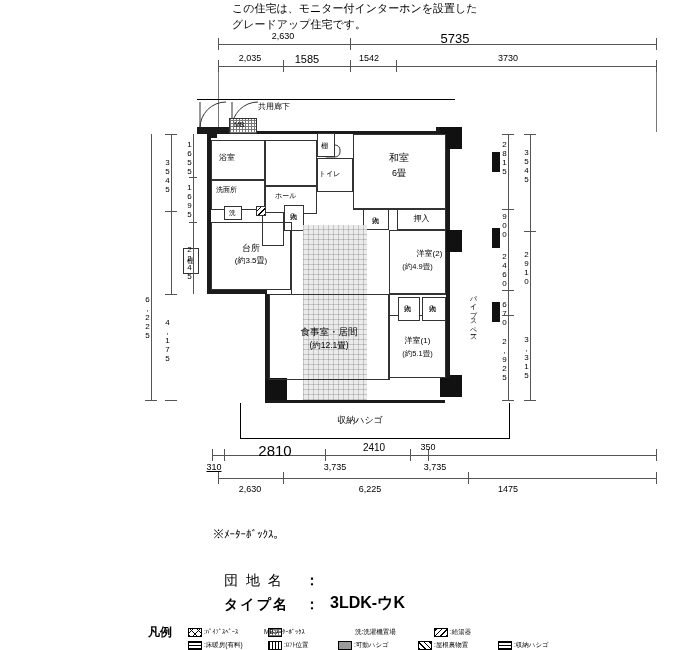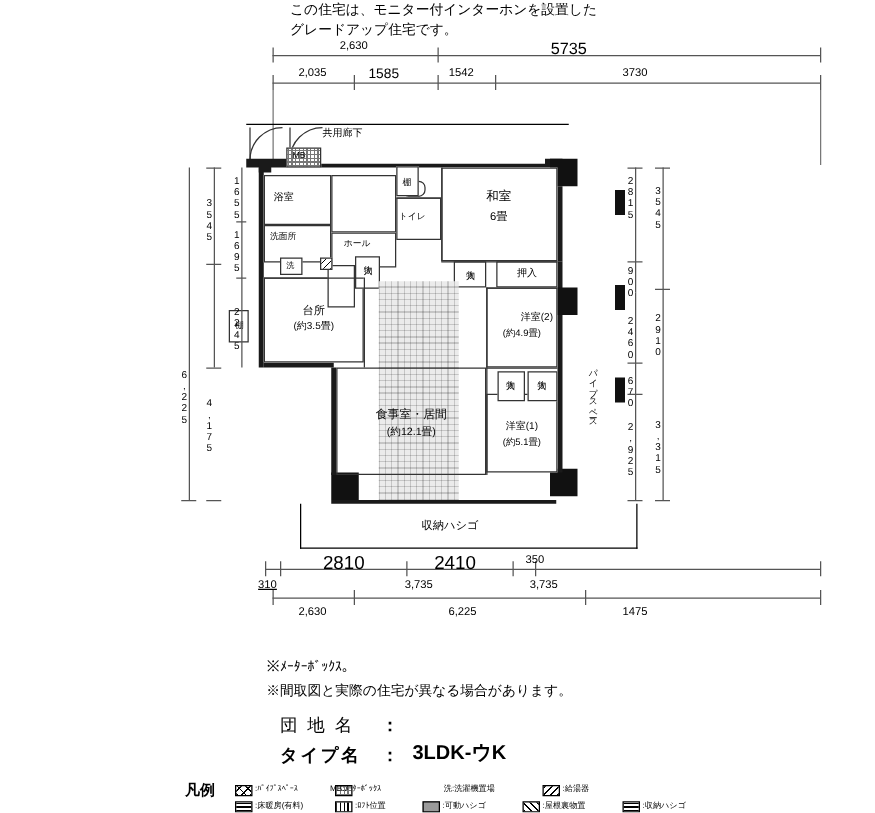--- a/index.html
+++ b/index.html
@@ -249,7 +249,7 @@
   <div class="dimv" style="left:656px;top:449px;height:12px;"></div>
   <div class="c" style="left:196px;top:462px;width:36px;font-size:9px;text-decoration:underline;">310</div>
   <div class="c" style="left:232px;top:442px;width:86px;font-size:15px;">2810</div>
-  <div class="c" style="left:322px;top:442px;width:84px;font-size:15px;">2410</div>
+  <div class="c" style="left:332px;top:442px;width:84px;font-size:10px;">2410</div>
   <div class="c" style="left:400px;top:442px;width:56px;font-size:9px;">350</div>
   <div class="c" style="left:296px;top:462px;width:78px;font-size:9px;">3,735</div>
   <div class="c" style="left:396px;top:462px;width:78px;font-size:9px;">3,735</div>

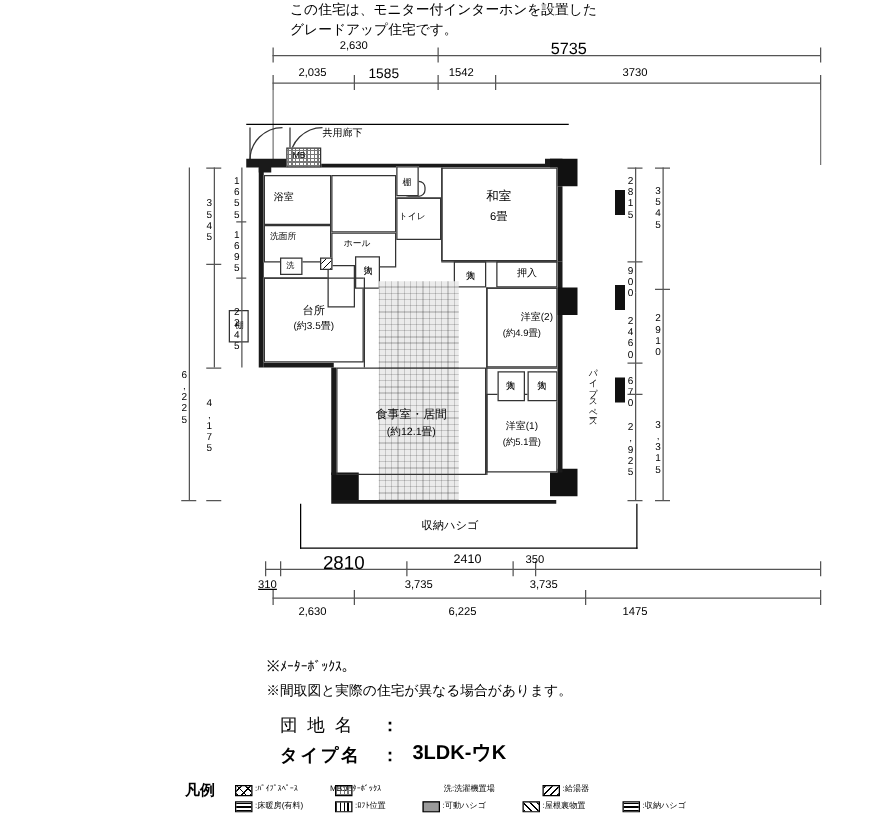--- a/index.html
+++ b/index.html
@@ -264,7 +264,6 @@
   <div class="c" style="left:470px;top:484px;width:76px;font-size:9px;">1475</div>
 
   <div class="t" style="left:213px;top:528px;font-size:11px;">※ﾒｰﾀｰﾎﾞｯｸｽ。</div>
-  <div class="t" style="left:213px;top:547px;font-size:11px;">※間取図と実際の住宅が異なる場合があります。</div>
 
   <div class="t" style="left:224px;top:572px;font-size:14px;font-weight:normal;letter-spacing:2px;">団 地 名</div>
   <div class="t" style="left:305px;top:572px;font-size:14px;font-weight:bold;">：</div>

